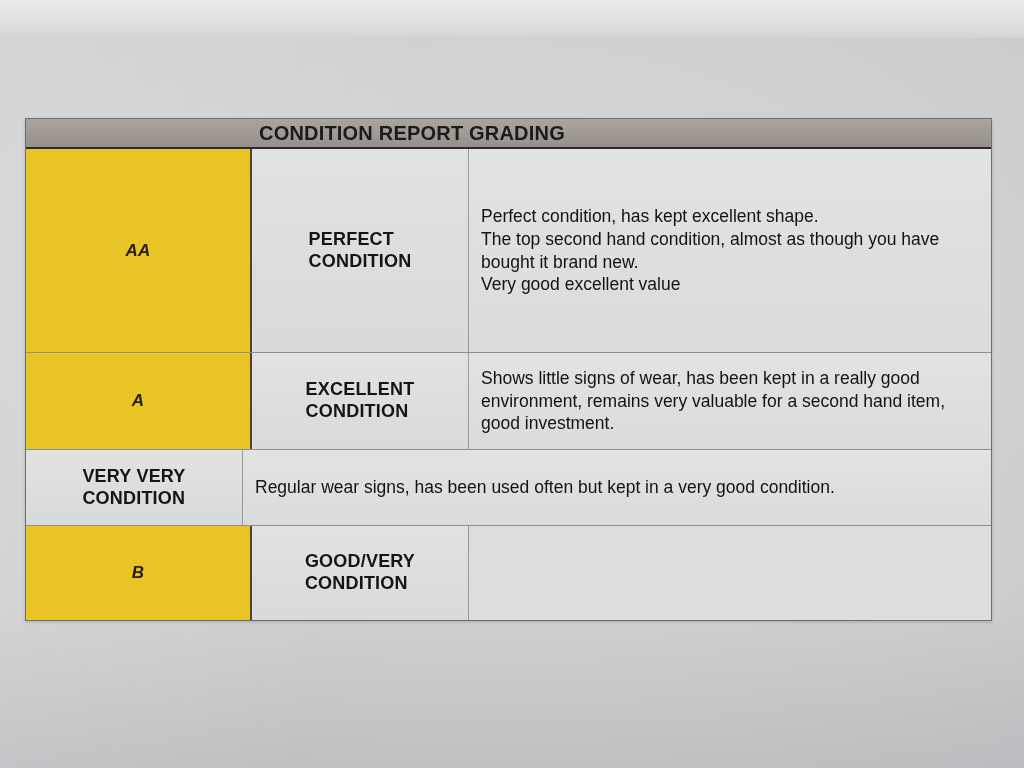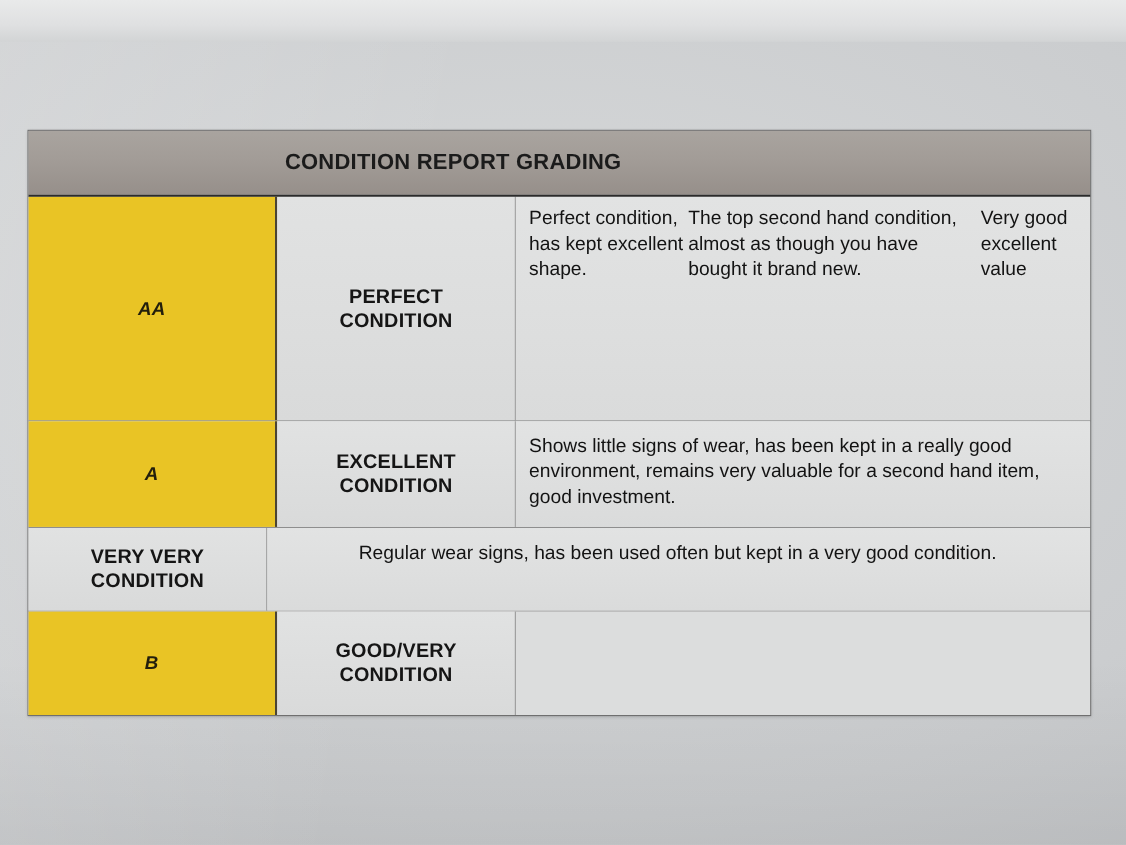--- a/index.html
+++ b/index.html
@@ -52,7 +52,7 @@
   }
 
   .table-header {
-    height: 60px;
+    height: 30px;
     background: linear-gradient(180deg, #a9a49f 0%, #a29c97 45%, #968f8a 100%);
     border-bottom: 2px solid #2b2b2b;
     display: flex;

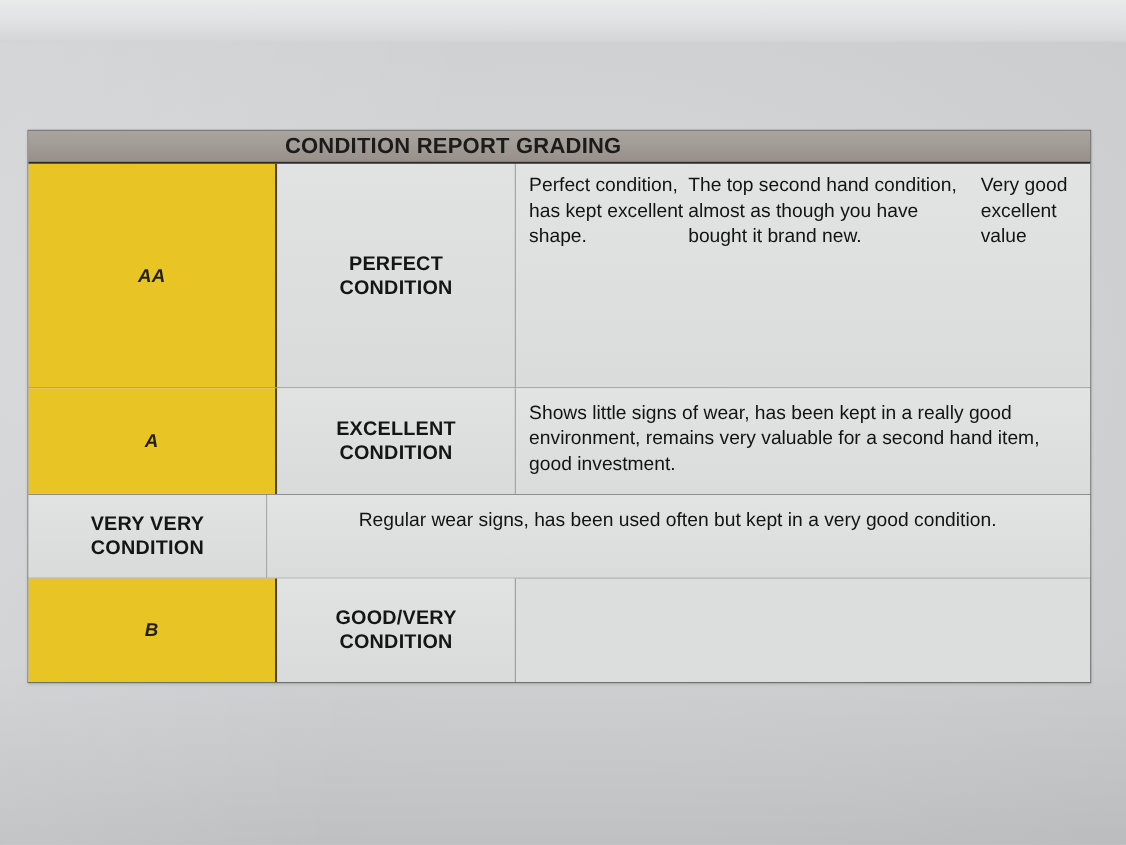--- a/index.html
+++ b/index.html
@@ -125,7 +125,7 @@
     box-sizing: border-box;
     padding: 11px 14px 11px 12px;
     display: flex;
-    flex-direction: row;
+    flex-direction: column;
     justify-content: center;
     background: linear-gradient(180deg, #e2e3e3 0%, #dadbdb 100%);
   }

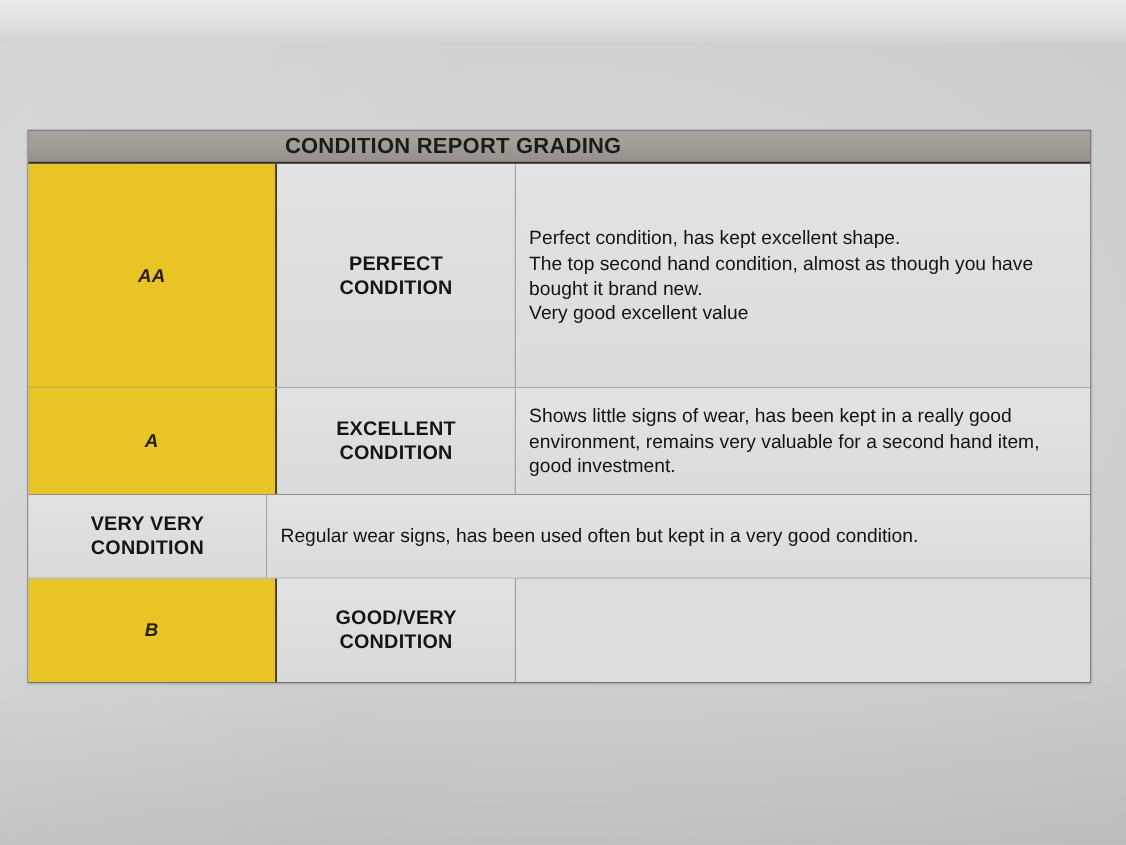--- a/index.html
+++ b/index.html
@@ -115,7 +115,6 @@
     font-size: 18px;
     font-weight: bold;
     color: #151515;
-    text-align: center;
     line-height: 1.22;
     letter-spacing: 0.2px;
   }

